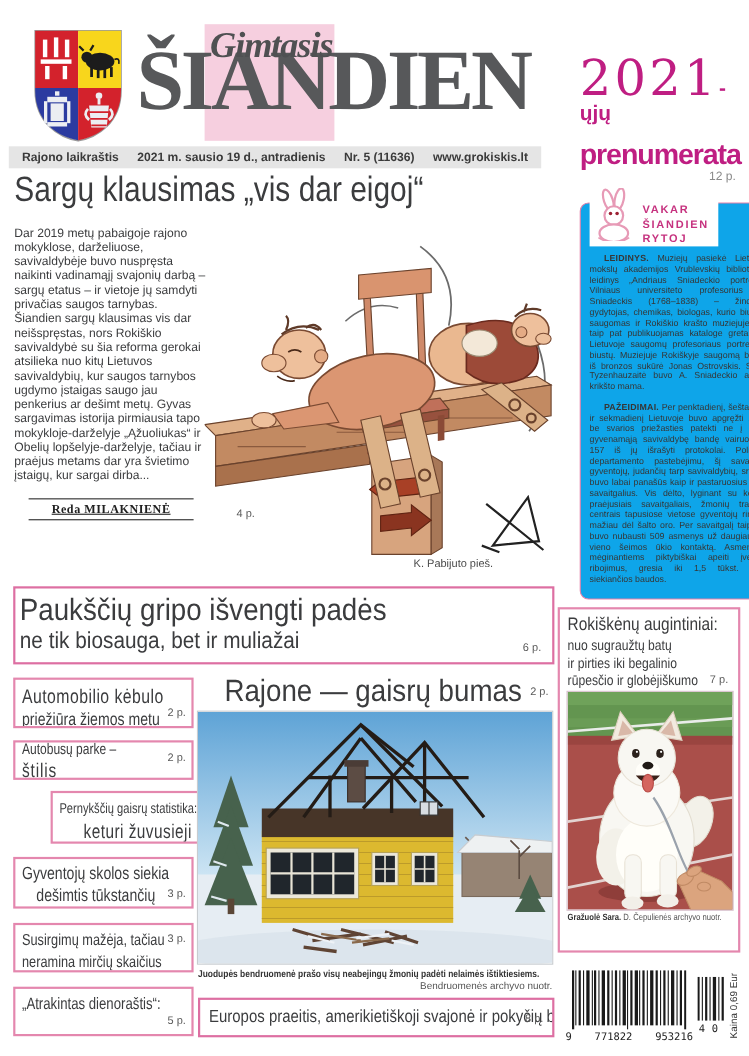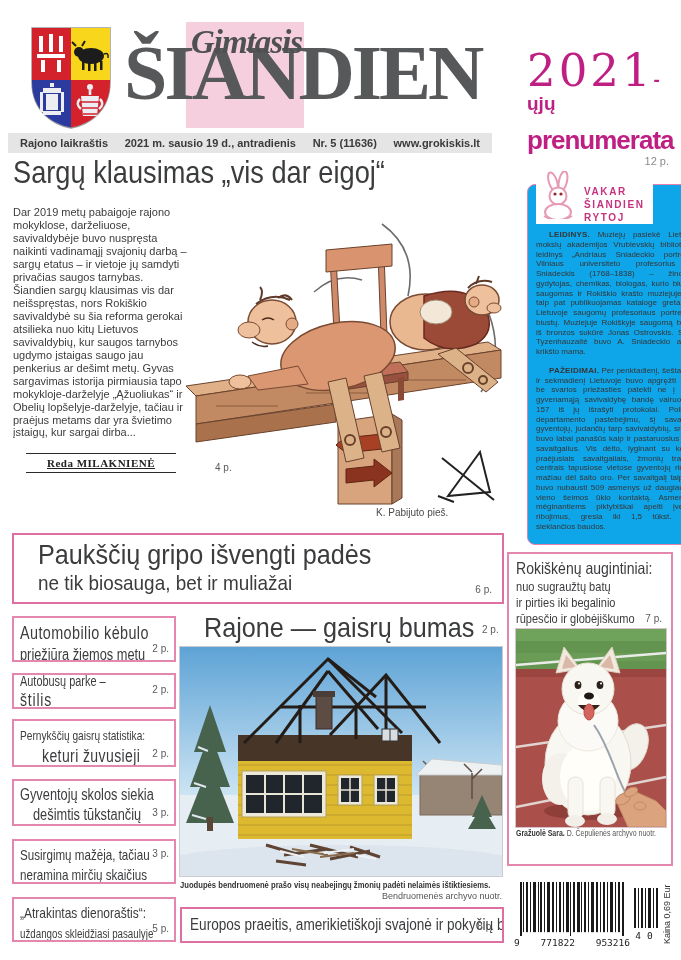--- a/index.html
+++ b/index.html
@@ -60,7 +60,7 @@
   .box{position:absolute;border:2px solid #e487ae;box-sizing:border-box;background:#fff;
        color:#3b3c3e;overflow:hidden;}
   .pgnum{font-size:10px;color:#5a5a5a;}
-  .bigteaser{left:12px;top:533px;width:492px;height:71px;border-color:#dd6fa2;padding:5px 24px 0;}
+  .bigteaser{left:12px;top:533px;width:492px;height:71px;border-color:#dd6fa2;padding:5px 4px 0;}
   .bigteaser .l1{font-size:28px;line-height:1.1;}
   .bigteaser .l2{font-size:21px;line-height:1.15;}
   .bigteaser .pgnum{position:absolute;right:10px;bottom:7px;}

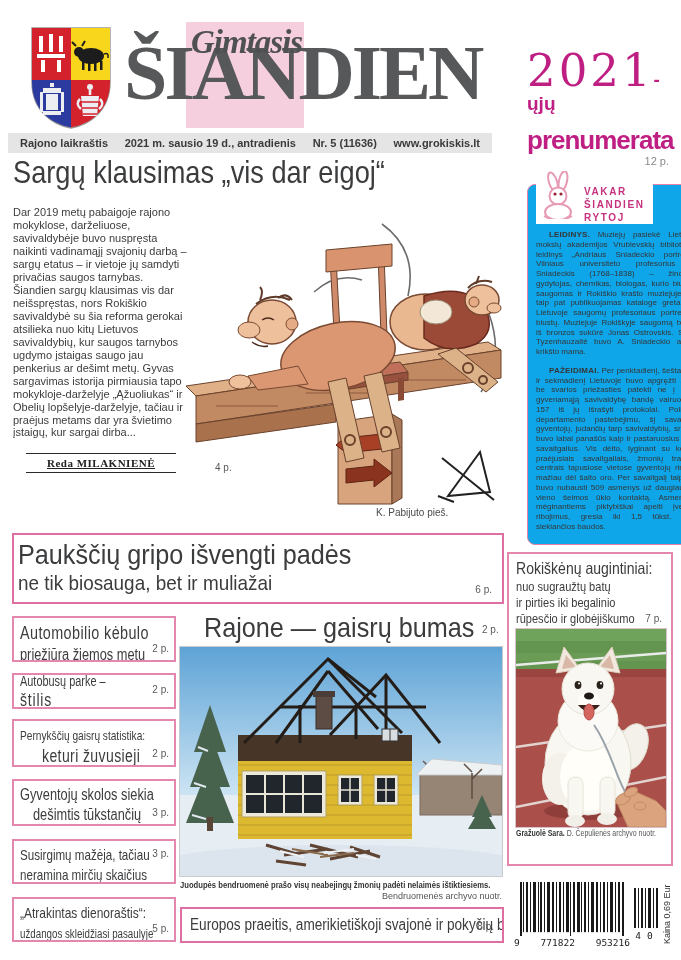--- a/index.html
+++ b/index.html
@@ -66,7 +66,7 @@
   .bigteaser .pgnum{position:absolute;right:10px;bottom:7px;}
 
   .lteaser{left:12px;width:164px;padding:4px 6px;position:absolute;}
-  .lt1{top:616px;height:46px;} .lt2{top:673px;height:36px;} .lt3{top:719px;height:48px;}
+  .lt1{top:616px;height:46px;} .lt2{top:673px;height:36px;} .lt3{top:719px;height:48px;margin-left:34px;}
   .lt4{top:779px;height:47px;} .lt5{top:839px;height:45px;} .lt6{top:897px;height:45px;}
   .ltline{display:block;line-height:1.25;text-align:right;}
   .lt1 .a{font-size:18px;letter-spacing:.5px;} .lt1 .b{font-size:16px;}

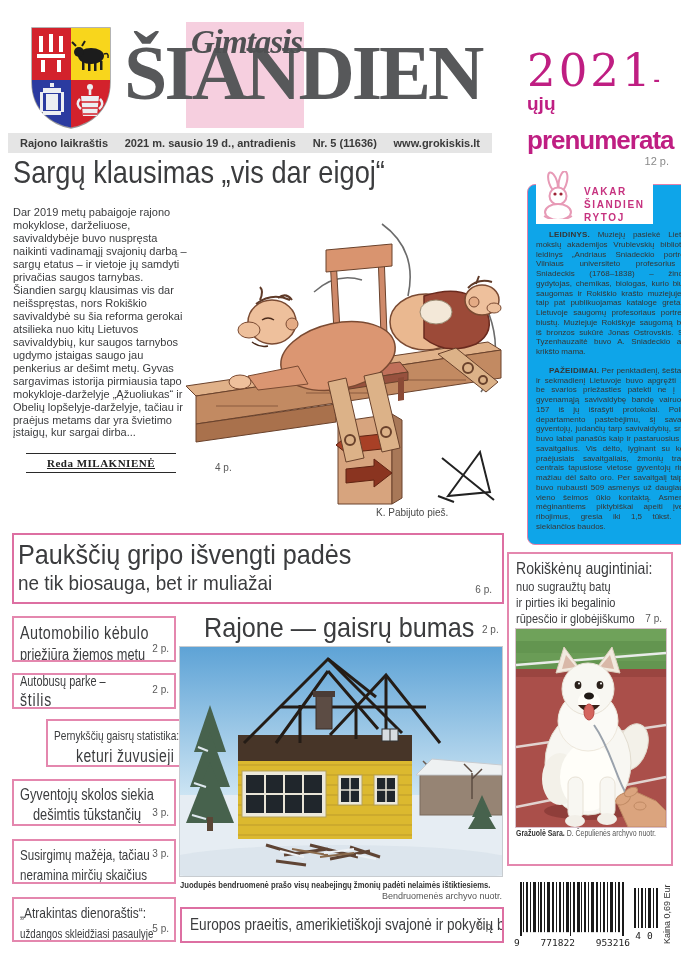--- a/index.html
+++ b/index.html
@@ -301,7 +301,6 @@
   </div>
   <div class="box lteaser lt6">
     <span class="ltline"><span class="cond sx80 a">„Atrakintas dienoraštis“:</span></span>
-    <span class="ltline"><span class="cond sx78 b">uždangos skleidžiasi pasaulyje</span></span>
     <span class="pgnum">5 p.</span>
   </div>
 

